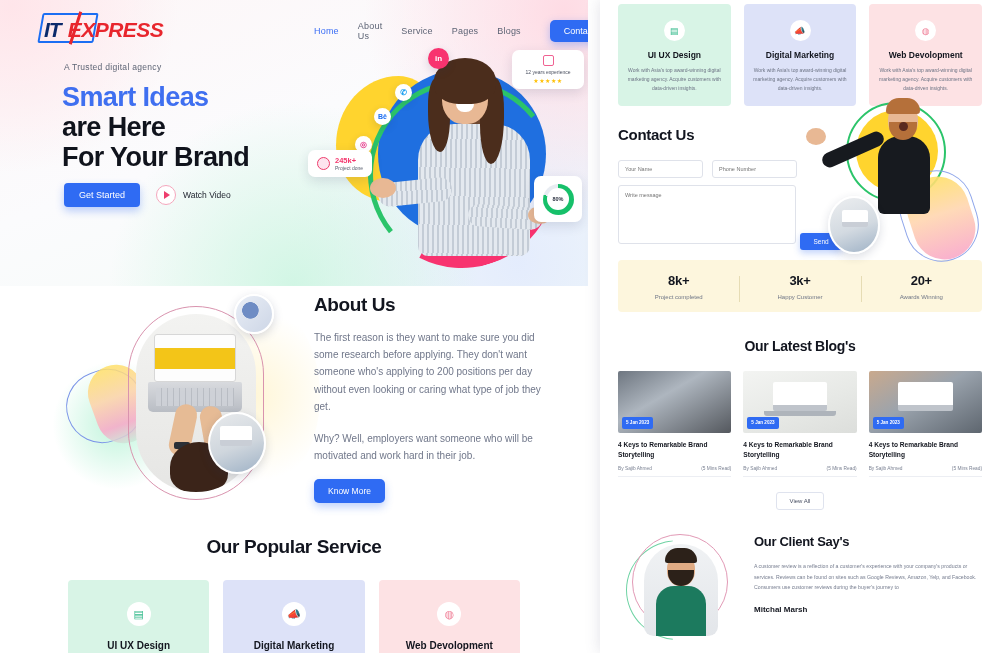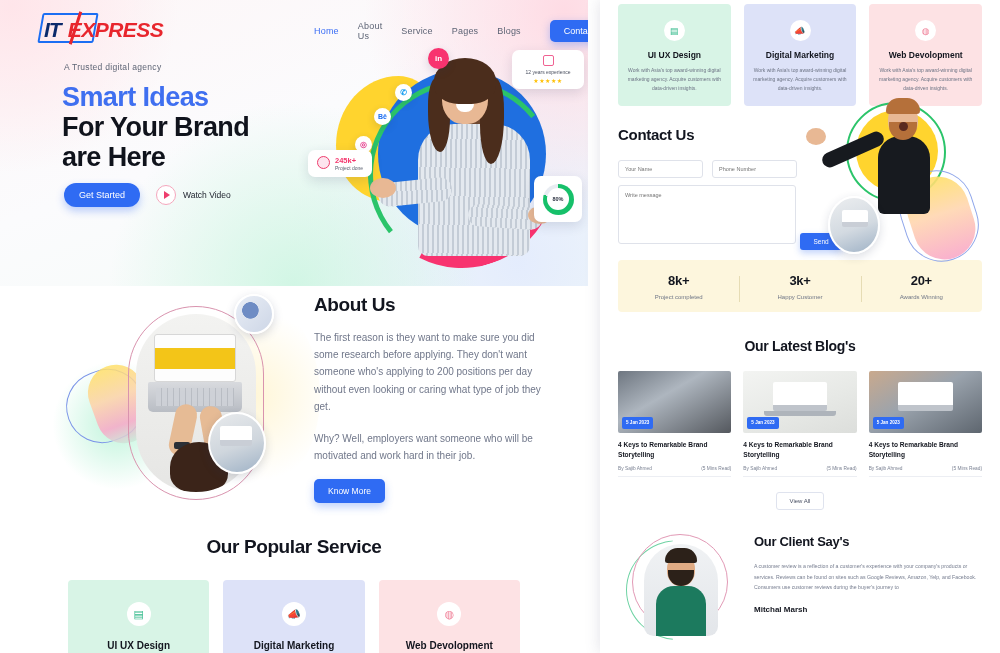--- a/index.html
+++ b/index.html
@@ -379,8 +379,8 @@
 
       <div class="h1">
         <div class="l1">Smart Ideas</div>
+        <div class="l2">are Here</div>
         <div class="l2">For Your Brand</div>
-        <div class="l2">are Here</div>
       </div>
 
       <div class="hero-actions">

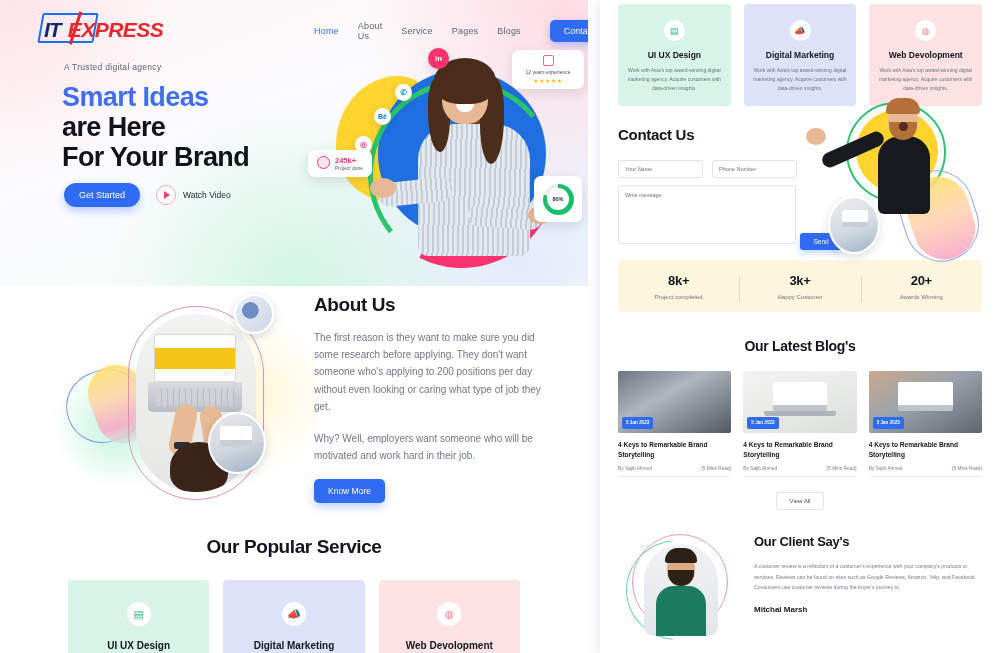--- a/index.html
+++ b/index.html
@@ -149,7 +149,7 @@
   .badge-exp .cal { width:11px;height:11px;border:1.3px solid #f06292;border-radius:2px;margin:0 auto 3px; }
   .badge-exp .t { font-size:5px; color:#4a5060; }
   .stars { font-size:6px; color:#ffc107; letter-spacing:.5px; margin-top:2px; }
-  .badge-proj { left:8px; top:122px; display:flex; align-items:flex-start; gap:5px; padding:6px 9px; }
+  .badge-proj { left:8px; top:122px; display:flex; align-items:center; gap:5px; padding:6px 9px; }
   .medal { width:13px;height:13px;border-radius:50%;background:#fde4ee;border:1.4px solid #ee3d6d; }
   .badge-proj .num { font-size:7.5px; font-weight:bold; color:#f4356c; }
   .badge-proj .lbl { font-size:5px; color:#5a6070; }

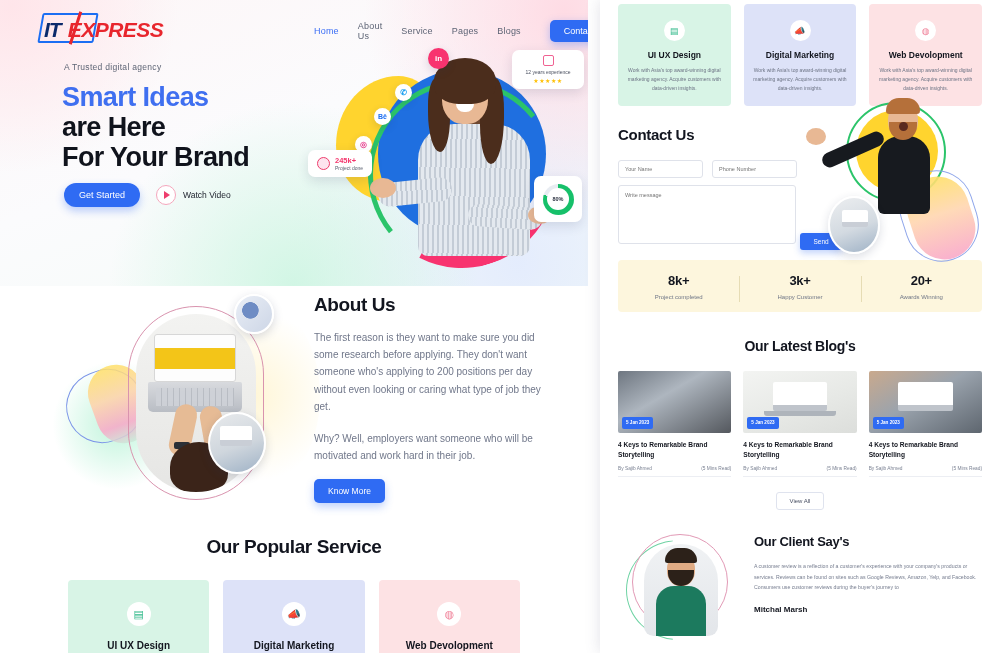--- a/index.html
+++ b/index.html
@@ -66,7 +66,7 @@
   .h1 .l2 { font-size:27px; font-weight:bold; color:#10131c; line-height:1.12; letter-spacing:-.6px;}
   .hero-actions { position:absolute; left:64px; top:183px; display:flex; align-items:center; gap:16px; }
   .btn-primary {
-    background:#2f6bf3; color:#fff; border:none; border-radius:12px; font-size:9px;
+    background:#2f6bf3; color:#fff; border:none; border-radius:4px; font-size:9px;
     padding:7px 15px; cursor:pointer; box-shadow:0 4px 9px rgba(47,107,243,.32);
   }
   .watch { display:flex; align-items:center; gap:7px; cursor:pointer; }

